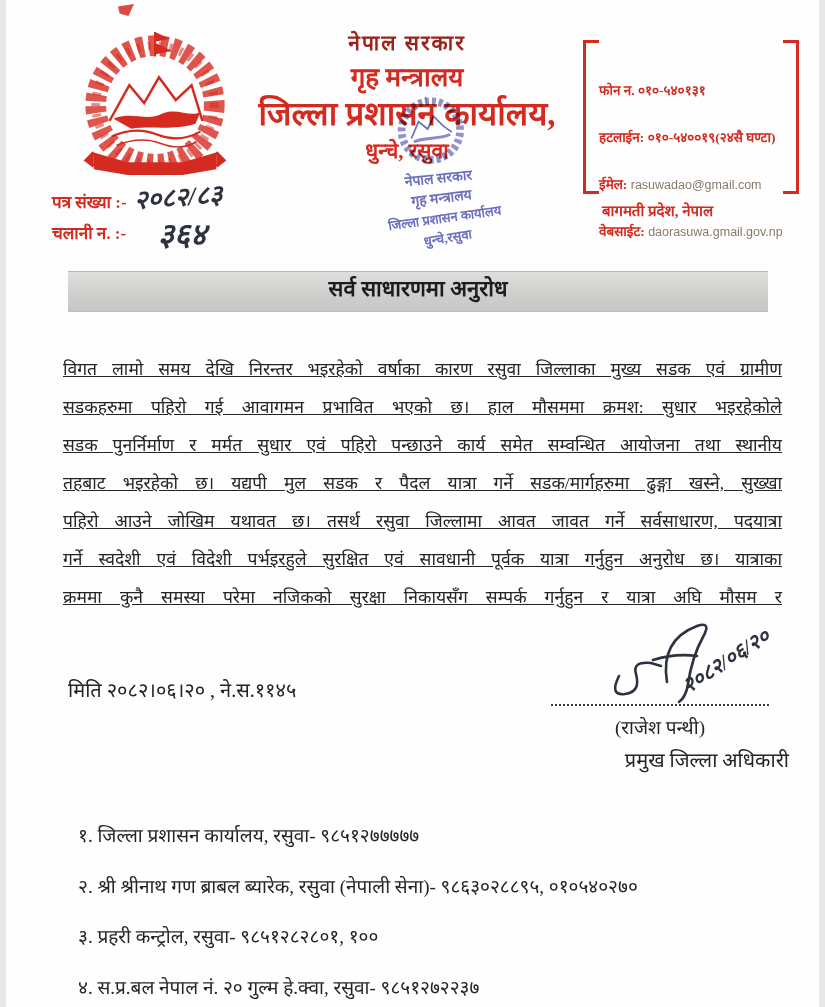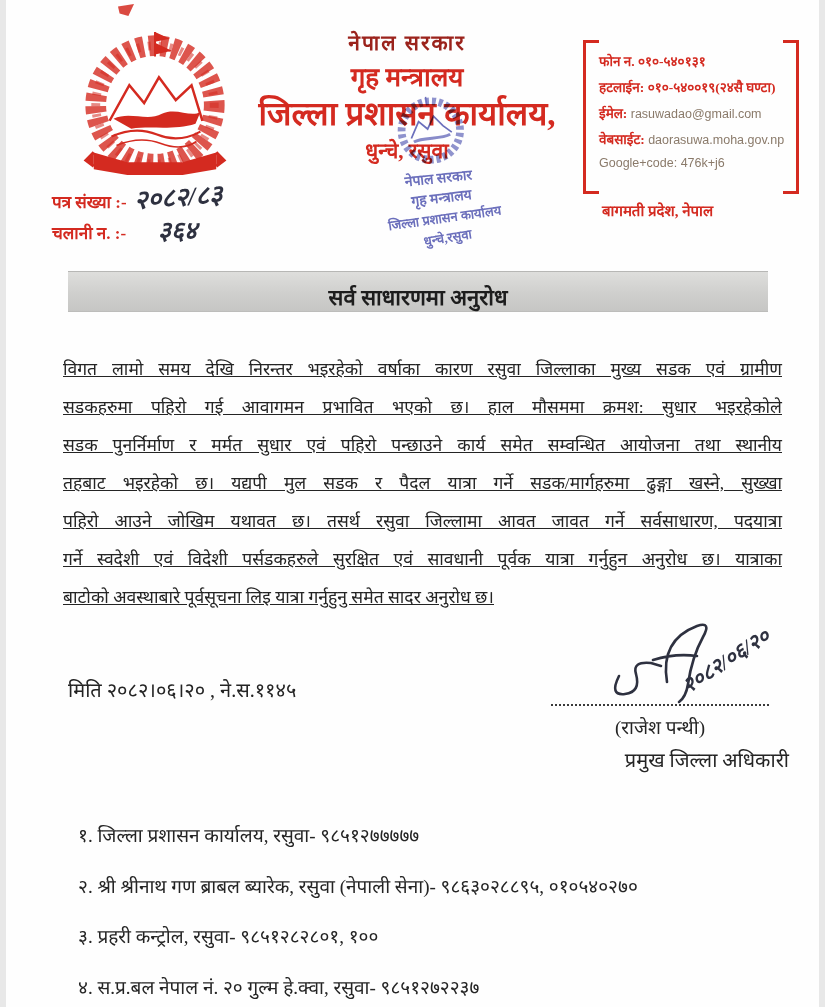--- a/index.html
+++ b/index.html
@@ -42,7 +42,7 @@
     border-top:3px solid var(--letterhead-red);border-bottom:3px solid var(--letterhead-red);}
   .contact-box .bracket.r{right:0;border-right:3px solid var(--letterhead-red);
     border-top:3px solid var(--letterhead-red);border-bottom:3px solid var(--letterhead-red);}
-  .cb-line{font-size:13.5px;font-weight:bold;margin-bottom:8px;white-space:nowrap;}
+  .cb-line{font-size:13.5px;font-weight:bold;margin-bottom:8px;white-space:nowrap;margin-top:29px;}
   .cb-line .val{font-weight:bold;}
   .cb-line .gray{color:var(--muted-brown);font-weight:normal;font-family:"Liberation Sans",sans-serif;font-size:12.5px;}
   .province-line{position:absolute;left:596px;top:200px;font-size:15px;font-weight:bold;

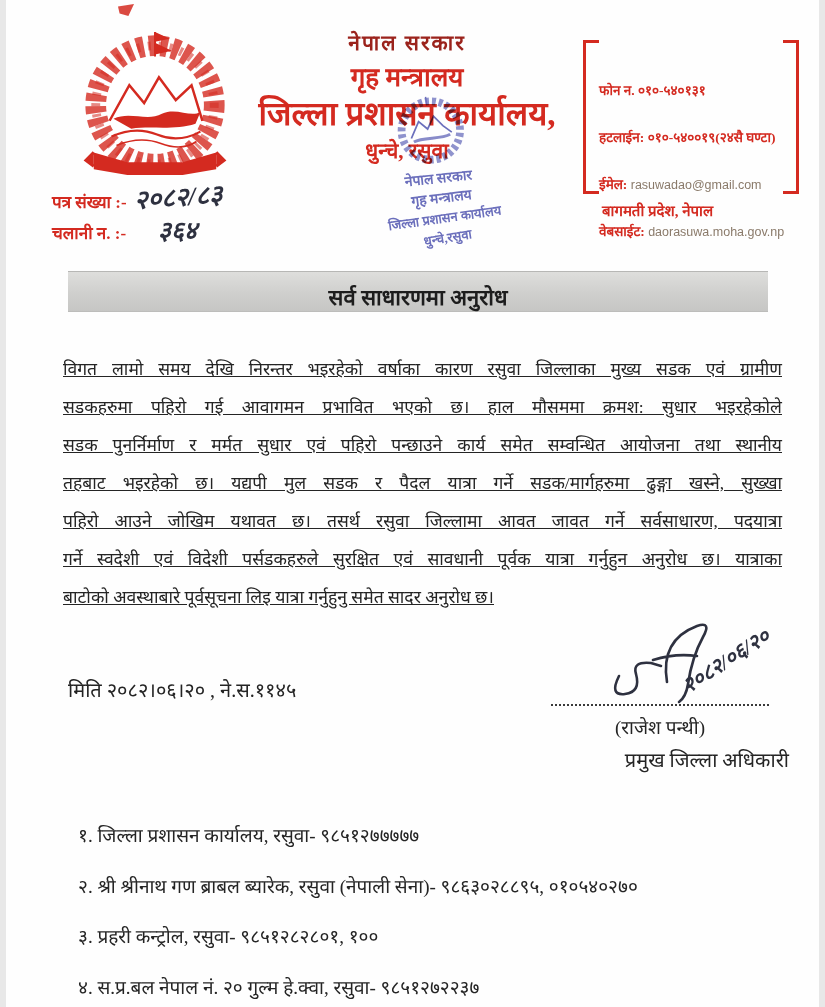--- a/index.html
+++ b/index.html
@@ -52,7 +52,7 @@
   .ref-value{position:absolute;left:128px;top:178px;font-size:26px;font-style:italic;
     color:var(--handwriting);transform:rotate(-4deg);font-weight:bold;}
   .dispatch-label{position:absolute;left:46px;top:221px;font-size:17px;font-weight:bold;color:var(--letterhead-red);}
-  .dispatch-value{position:absolute;left:152px;top:212px;font-size:25px;font-style:italic;
+  .dispatch-value{position:absolute;left:152px;top:212px;font-size:31px;font-style:italic;
     color:var(--handwriting);font-weight:bold;}
   
   .subject-band{position:absolute;left:62px;top:271px;width:700px;height:41px;

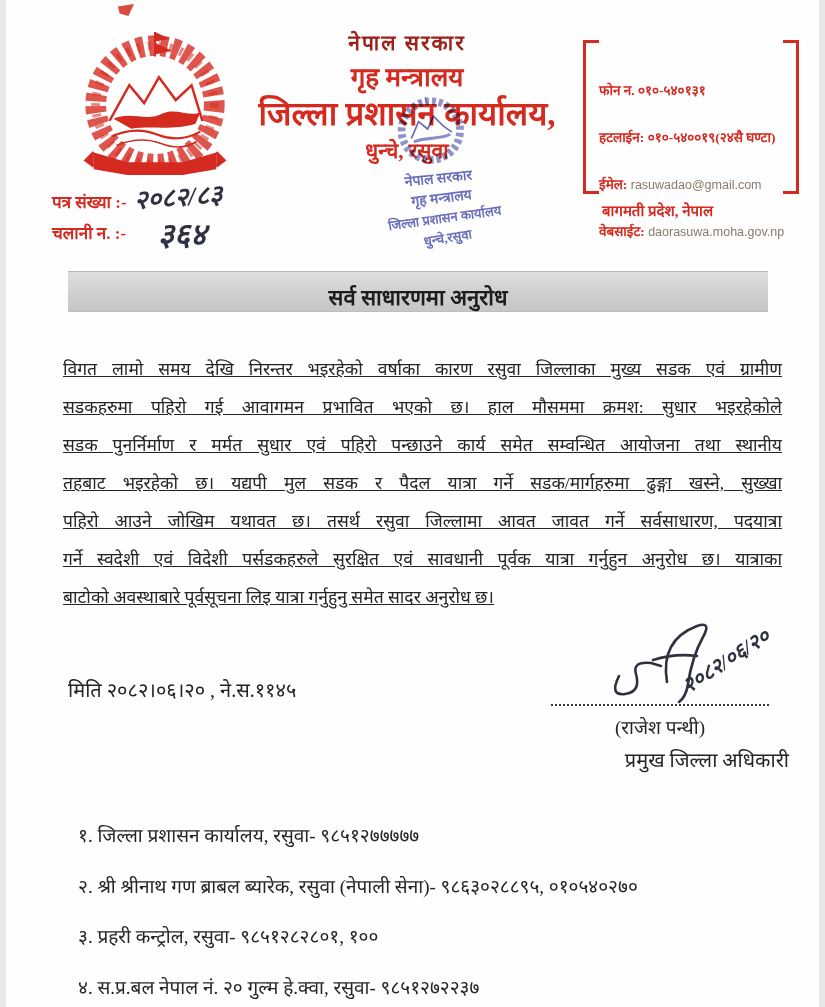--- a/index.html
+++ b/index.html
@@ -144,7 +144,7 @@
     </div>
     <div class="cb-line">
       <span>वेबसाईट:</span>
-      <span class="gray">daorasuwa.moha.gov.np</span>
+      <span class="gray">daorasuwa.gmail.gov.np</span>
     </div>
     <div class="cb-line gray" style="font-weight:normal;color:var(--muted-brown);font-family:'Liberation Sans',sans-serif;font-size:12.5px;">Google+code: 476k+j6</div>
   </div>

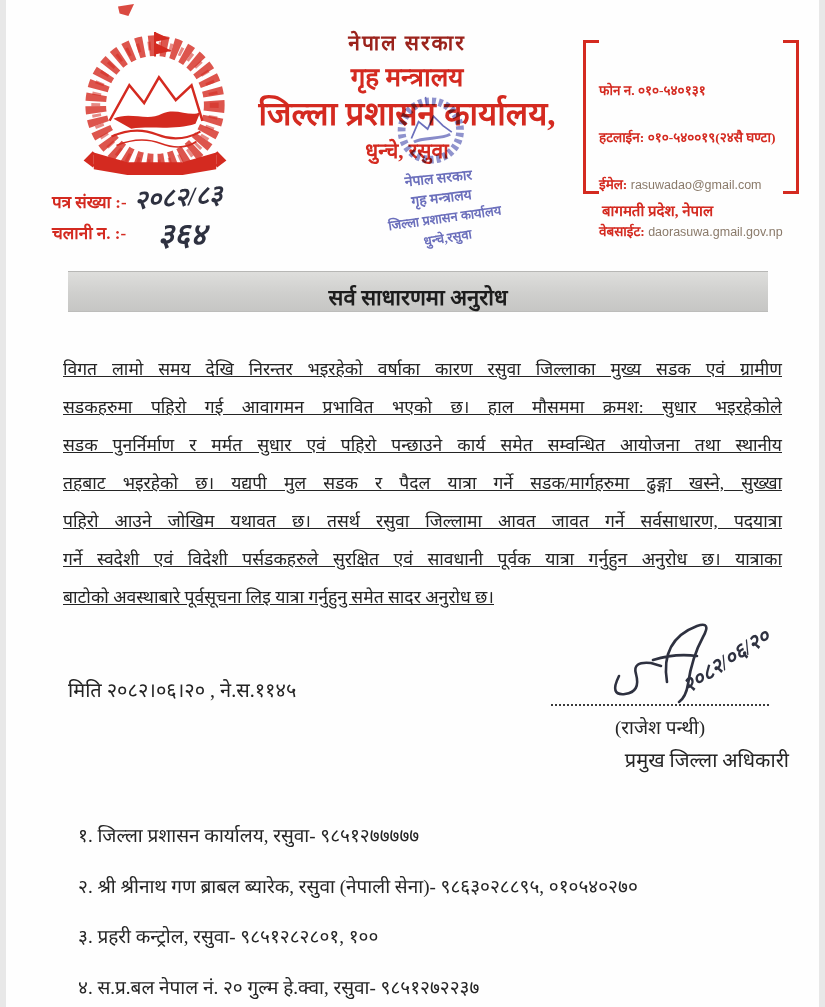--- a/index.html
+++ b/index.html
@@ -58,7 +58,7 @@
   .subject-band{position:absolute;left:62px;top:271px;width:700px;height:41px;
     background:linear-gradient(180deg,#dededc 0%,#cfcfcd 55%,#c6c6c4 100%);
     border-top:1px solid #b7b7b5;border-bottom:1px solid #bdbdbb;
-    display:flex;align-items:flex-end;justify-content:center;}
+    display:flex;align-items:flex-start;justify-content:center;}
   .subject-band span{font-size:22px;font-weight:bold;color:#1d1d1d;}
   
   .body-text{position:absolute;left:57px;top:350px;width:719px;}

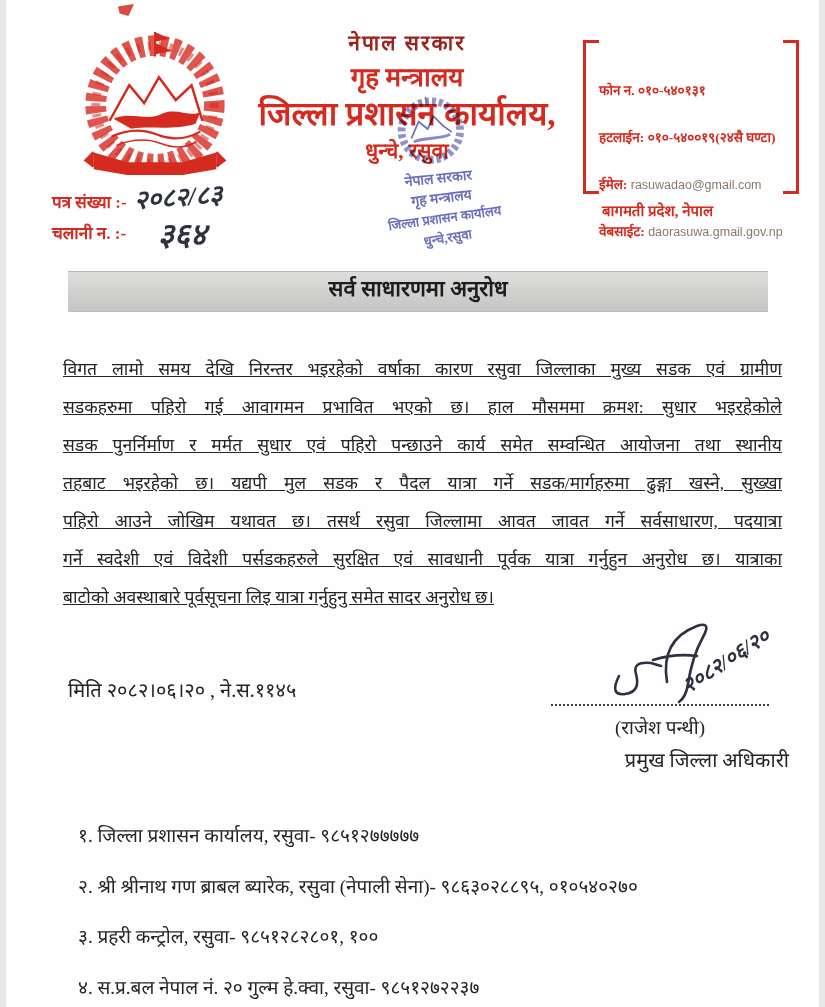--- a/index.html
+++ b/index.html
@@ -165,7 +165,7 @@
     <div class="body-line">सडक पुनर्निर्माण र मर्मत सुधार एवं पहिरो पन्छाउने कार्य समेत सम्वन्धित आयोजना तथा स्थानीय</div>
     <div class="body-line">तहबाट भइरहेको छ। यद्यपी मुल सडक र पैदल यात्रा गर्ने सडक/मार्गहरुमा ढुङ्गा खस्ने, सुख्खा</div>
     <div class="body-line">पहिरो आउने जोखिम यथावत छ। तसर्थ रसुवा जिल्लामा आवत जावत गर्ने सर्वसाधारण, पदयात्रा</div>
-    <div class="body-line">गर्ने स्वदेशी एवं विदेशी पर्सडकहरुले सुरक्षित एवं सावधानी पूर्वक यात्रा गर्नुहुन अनुरोध छ। यात्राका</div>
+    <div class="body-line">गर्ने स्वदेशी एवं विदेशी पर्भइरहुले सुरक्षित एवं सावधानी पूर्वक यात्रा गर्नुहुन अनुरोध छ। यात्राका</div>
     <div class="body-line last">बाटोको अवस्थाबारे पूर्वसूचना लिइ यात्रा गर्नुहुनु समेत सादर अनुरोध छ।</div>
   </div>
 

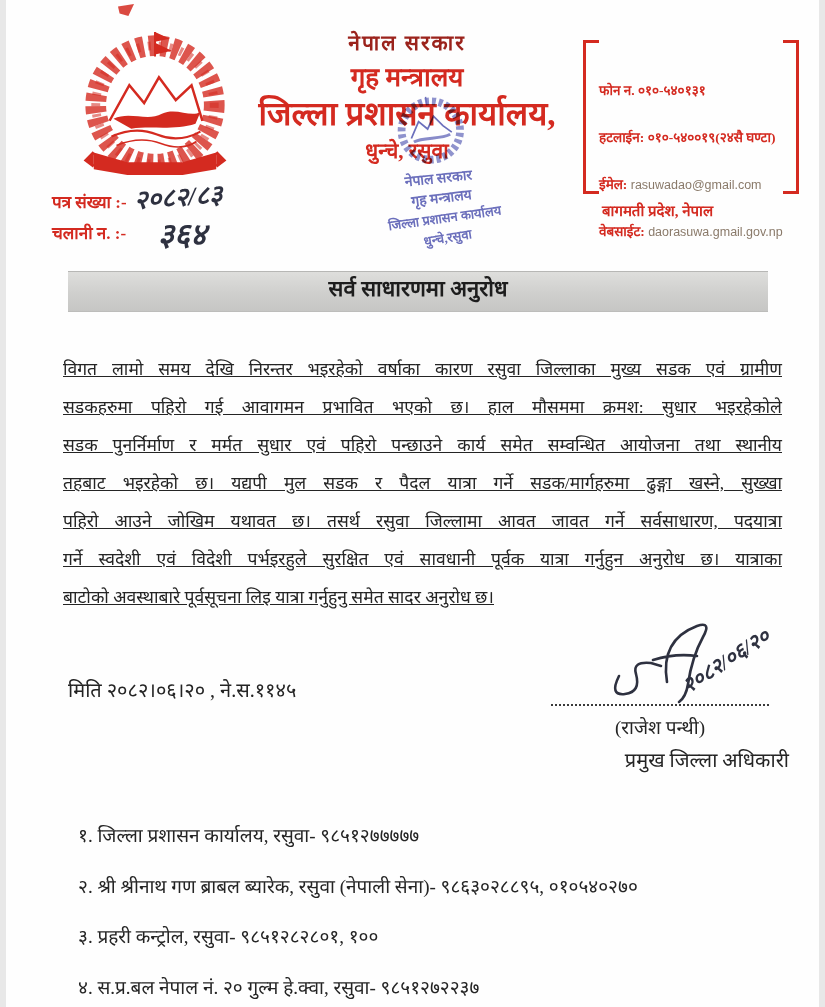--- a/index.html
+++ b/index.html
@@ -166,6 +166,7 @@
     <div class="body-line">तहबाट भइरहेको छ। यद्यपी मुल सडक र पैदल यात्रा गर्ने सडक/मार्गहरुमा ढुङ्गा खस्ने, सुख्खा</div>
     <div class="body-line">पहिरो आउने जोखिम यथावत छ। तसर्थ रसुवा जिल्लामा आवत जावत गर्ने सर्वसाधारण, पदयात्रा</div>
     <div class="body-line">गर्ने स्वदेशी एवं विदेशी पर्भइरहुले सुरक्षित एवं सावधानी पूर्वक यात्रा गर्नुहुन अनुरोध छ। यात्राका</div>
+    <div class="body-line">क्रममा कुनै समस्या परेमा नजिकको सुरक्षा निकायसँग सम्पर्क गर्नुहुन र यात्रा अघि मौसम र</div>
     <div class="body-line last">बाटोको अवस्थाबारे पूर्वसूचना लिइ यात्रा गर्नुहुनु समेत सादर अनुरोध छ।</div>
   </div>
 

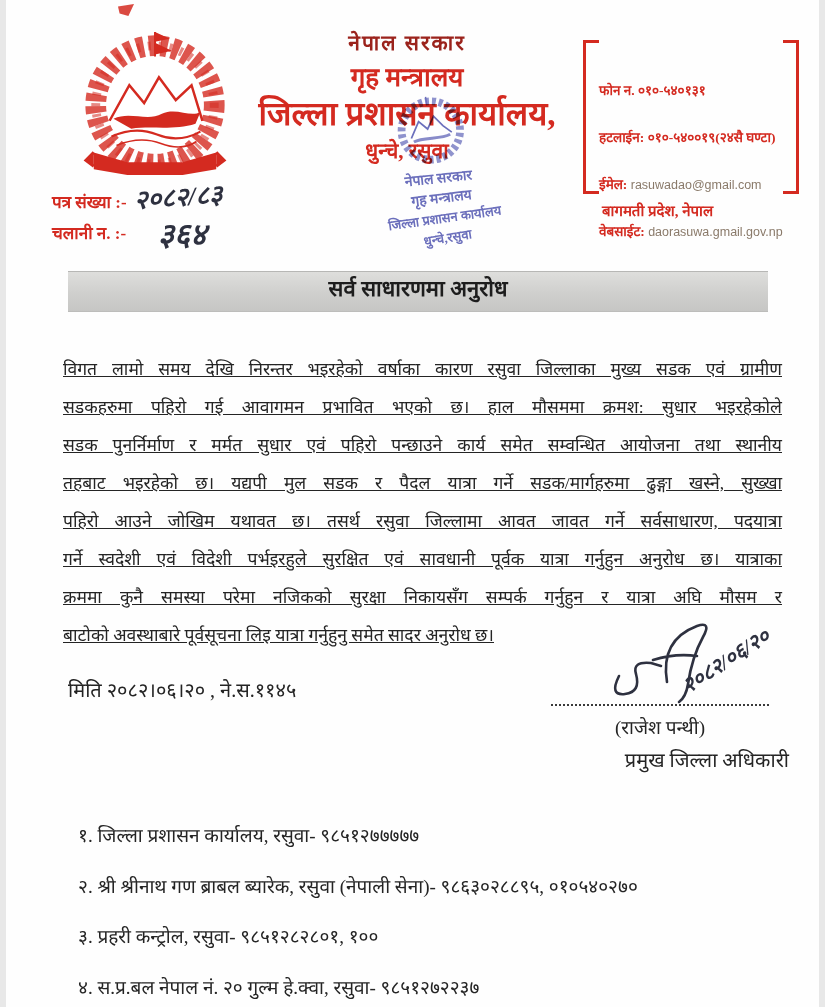--- a/index.html
+++ b/index.html
@@ -167,7 +167,6 @@
     <div class="body-line">पहिरो आउने जोखिम यथावत छ। तसर्थ रसुवा जिल्लामा आवत जावत गर्ने सर्वसाधारण, पदयात्रा</div>
     <div class="body-line">गर्ने स्वदेशी एवं विदेशी पर्भइरहुले सुरक्षित एवं सावधानी पूर्वक यात्रा गर्नुहुन अनुरोध छ। यात्राका</div>
     <div class="body-line">क्रममा कुनै समस्या परेमा नजिकको सुरक्षा निकायसँग सम्पर्क गर्नुहुन र यात्रा अघि मौसम र</div>
-    <div class="body-line last">बाटोको अवस्थाबारे पूर्वसूचना लिइ यात्रा गर्नुहुनु समेत सादर अनुरोध छ।</div>
   </div>
 
   <div class="date-line">मिति २०८२।०६।२० , ने.स.११४५</div>

